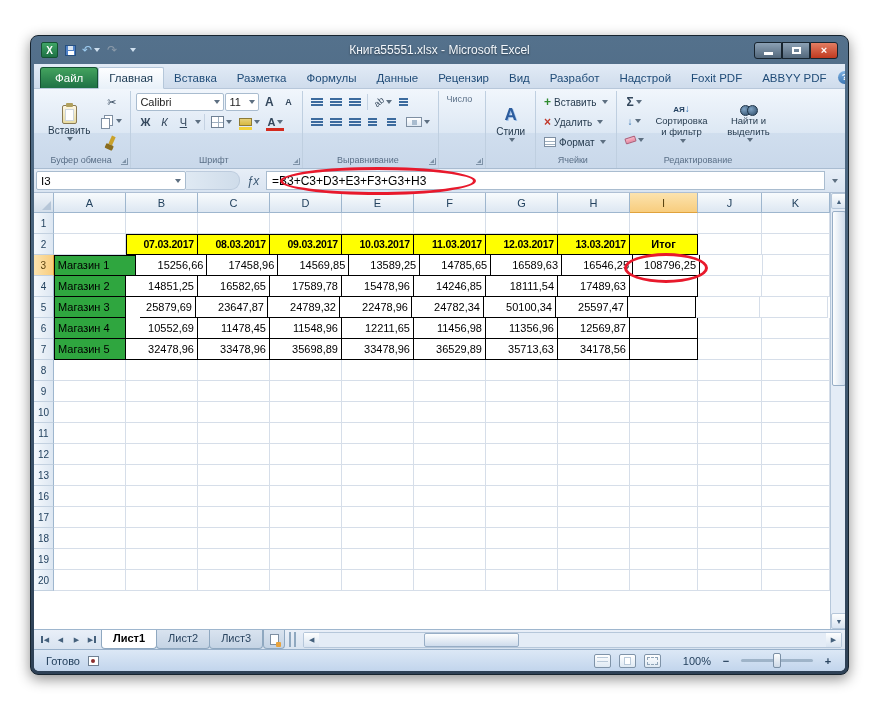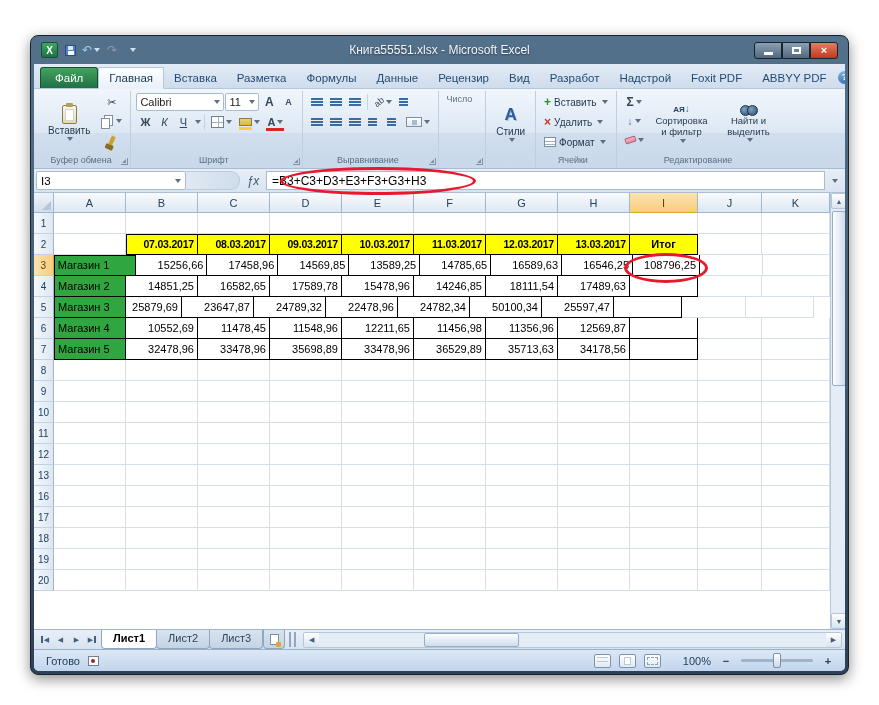--- a/index.html
+++ b/index.html
@@ -534,7 +534,7 @@
             <div class="row">
               <div class="rh">5</div>
               <div class="cell green lbl tb" style="width: 72px; box-shadow: rgb(0, 0, 0) 1px 0px 0px inset;">Магазин 3</div>
-              <div class="cell num tb" style="width: 56px;">25879,69</div>
+              <div class="cell num tb" style="width: 56px; margin-left: 14px;">25879,69</div>
               <div class="cell num tb" style="width: 72px;">23647,87</div>
               <div class="cell num tb" style="width: 72px;">24789,32</div>
               <div class="cell num tb" style="width: 72px;">22478,96</div>

